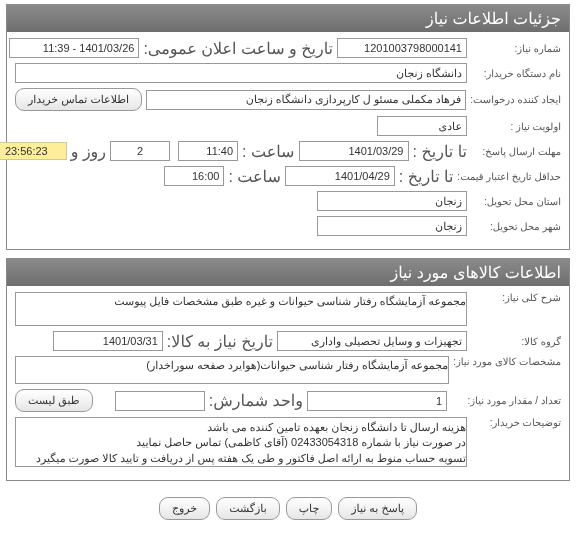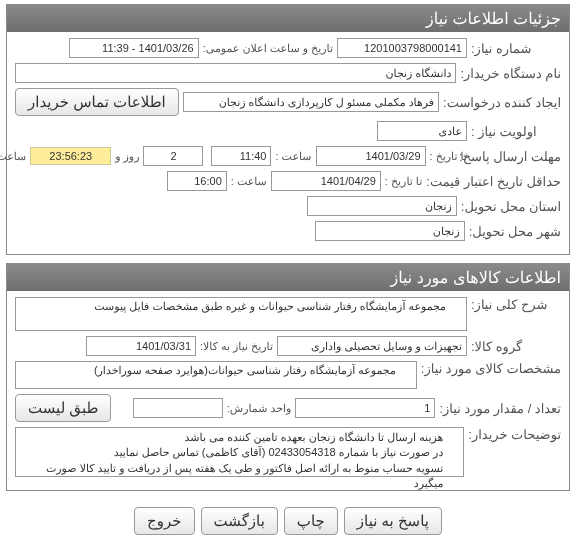--- a/index.html
+++ b/index.html
@@ -9,7 +9,7 @@
 .panel-body{padding:6px 8px 8px 8px;}
 .row{display:flex;align-items:center;margin-bottom:5px;gap:4px;}
 .label{color:#555;font-size:13px;white-space:nowrap;min-width:90px;text-align:left;}
-.label-sm{color:#555;font-size:11px;white-space:nowrap;}
+.label-sm{color:#555;font-size:16px;white-space:nowrap;}
 input[type="text"],.field{background:#fff;border:1px solid #999;padding:2px 4px;font-size:11px;font-family:inherit;height:20px;color:#333;}
 .readonly{background:#fff;}
 .textarea{background:#fff;border:1px solid #999;padding:2px 20px;font-size:11px;font-family:inherit;color:#333;min-height:20px;}

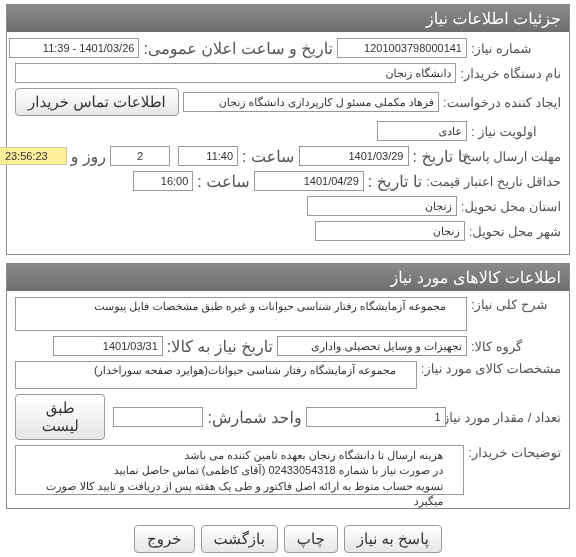--- a/index.html
+++ b/index.html
@@ -8,7 +8,7 @@
 .panel-header{background:linear-gradient(to bottom,#8a8a8a,#6e6e6e);color:#fff;padding:4px 8px;font-size:16px;font-weight:normal;}
 .panel-body{padding:6px 8px 8px 8px;}
 .row{display:flex;align-items:center;margin-bottom:5px;gap:4px;}
-.label{color:#555;font-size:13px;white-space:nowrap;min-width:90px;text-align:left;}
+.label{color:#555;font-size:10px;white-space:nowrap;min-width:90px;text-align:right;}
 .label-sm{color:#555;font-size:16px;white-space:nowrap;}
 input[type="text"],.field{background:#fff;border:1px solid #999;padding:2px 4px;font-size:11px;font-family:inherit;height:20px;color:#333;}
 .readonly{background:#fff;}

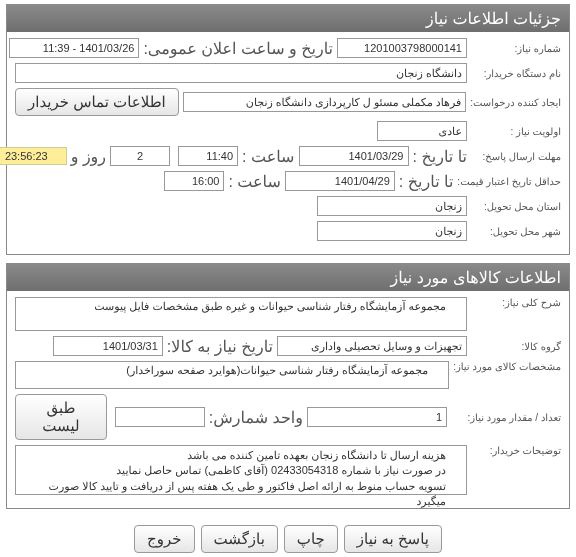--- a/index.html
+++ b/index.html
@@ -15,7 +15,7 @@
 .textarea{background:#fff;border:1px solid #999;padding:2px 20px;font-size:11px;font-family:inherit;color:#333;min-height:20px;}
 .badge{background:#ffee99;border:1px solid #cc9;padding:2px 18px;font-size:11px;color:#333;}
 .buttons{display:flex;justify-content:center;gap:6px;padding:8px 0 10px;}
-button{background:linear-gradient(to bottom,#fff,#e6e6e6);border:1px solid #999;border-radius:4px;padding:4px 12px;font-size:15px;font-family:inherit;color:#333;cursor:pointer;}
+button{background:linear-gradient(to bottom,#fff,#e6e6e6);border:1px solid #999;border-radius:9px;padding:4px 12px;font-size:11px;font-family:inherit;color:#333;cursor:pointer;}
 .w60{width:60px}.w90{width:90px}.w110{width:110px}.w130{width:130px}.w150{width:150px}
 .flex1{flex:1}
 </style>

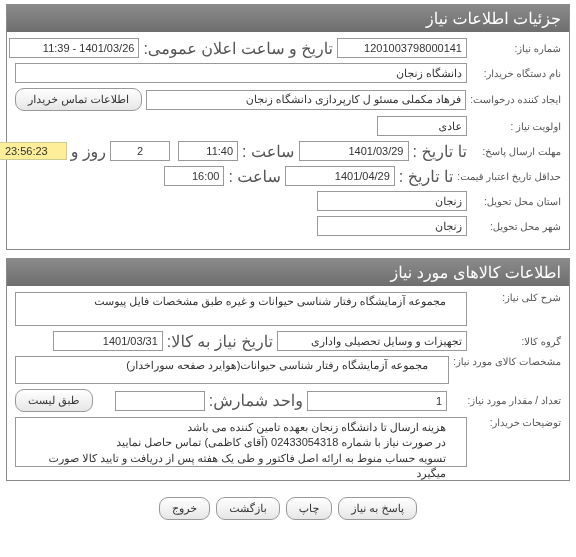--- a/index.html
+++ b/index.html
@@ -12,7 +12,7 @@
 .label-sm{color:#555;font-size:16px;white-space:nowrap;}
 input[type="text"],.field{background:#fff;border:1px solid #999;padding:2px 4px;font-size:11px;font-family:inherit;height:20px;color:#333;}
 .readonly{background:#fff;}
-.textarea{background:#fff;border:1px solid #999;padding:2px 20px;font-size:11px;font-family:inherit;color:#333;min-height:20px;}
+.textarea{background:#fff;border:1px solid #999;padding:2px 0;font-size:11px;font-family:inherit;color:#333;min-height:20px;}
 .badge{background:#ffee99;border:1px solid #cc9;padding:2px 18px;font-size:11px;color:#333;}
 .buttons{display:flex;justify-content:center;gap:6px;padding:8px 0 10px;}
 button{background:linear-gradient(to bottom,#fff,#e6e6e6);border:1px solid #999;border-radius:9px;padding:4px 12px;font-size:11px;font-family:inherit;color:#333;cursor:pointer;}

